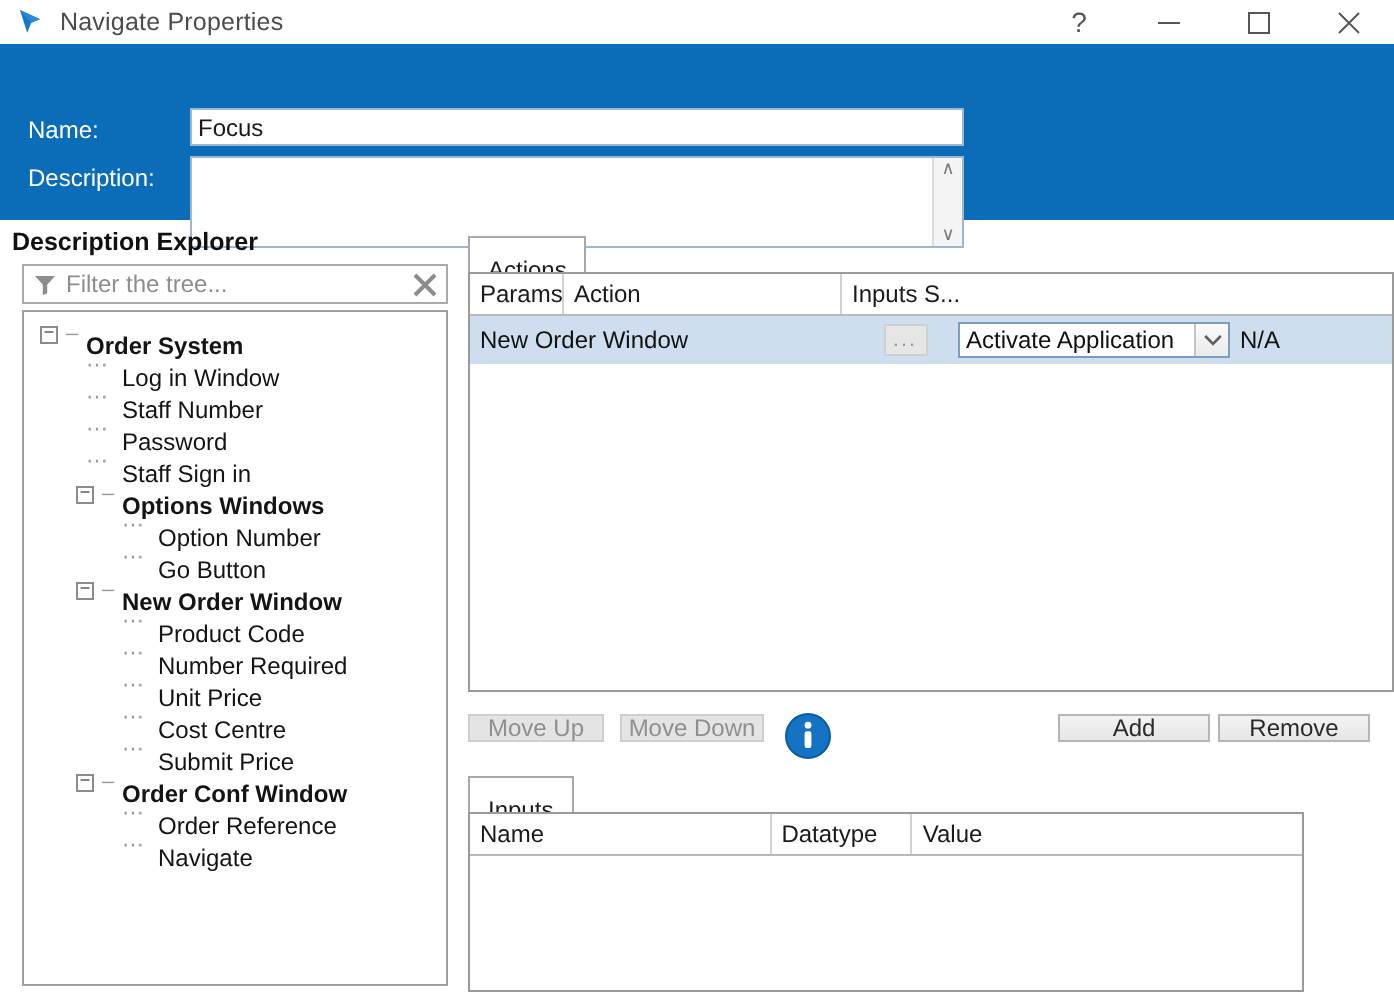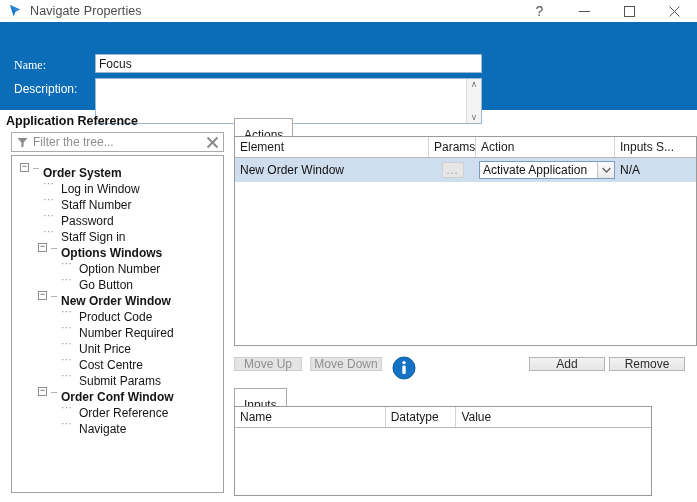--- a/index.html
+++ b/index.html
@@ -60,7 +60,7 @@
     font-size: 12px;
     white-space: nowrap;
   }
-  .lbl-name { left: 14px; top: 36px; font-family: Liberation Serif, serif; }
+  .lbl-name { left: 14px; top: 36px; }
   .lbl-desc { left: 14px; top: 60px; }
 
   .txt-name {

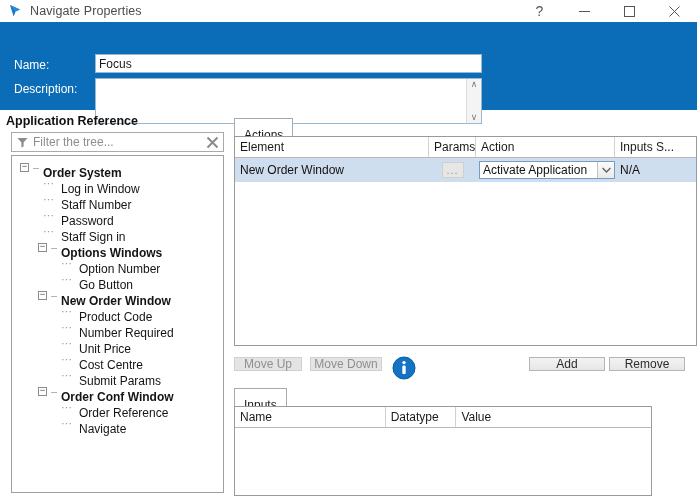--- a/index.html
+++ b/index.html
@@ -318,7 +318,7 @@
     </div>
   </div>
 
-  <div class="explorer-title">Application Reference</div>
+  <div class="explorer-title">Description Explorer</div>
 
   <div class="filterbox">
     <div class="funnel-icon">

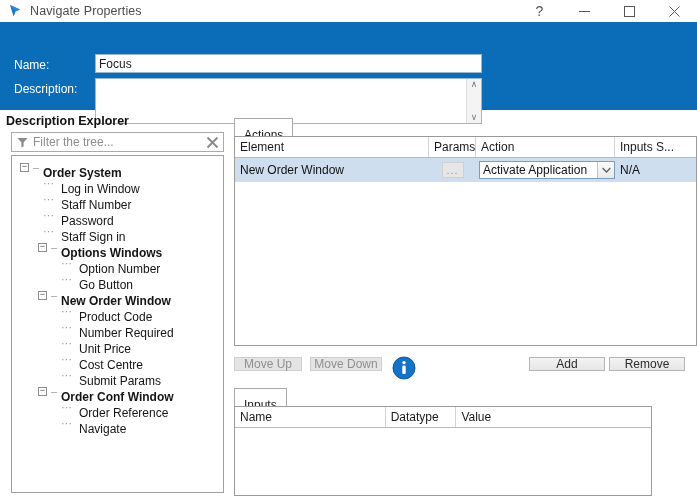--- a/index.html
+++ b/index.html
@@ -423,7 +423,6 @@
 
   <div class="grid grid-actions">
     <div class="ghead">
-      <div style="width:194px">Element</div>
       <div style="width:47px">Params</div>
       <div style="width:139px">Action</div>
       <div style="width:81px">Inputs S...</div>

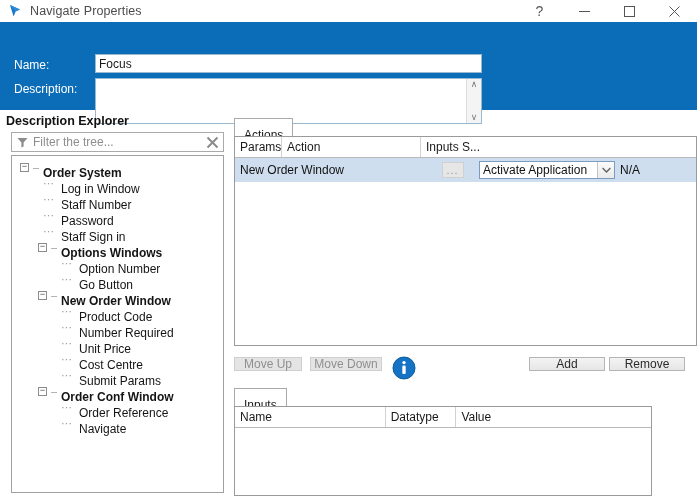--- a/index.html
+++ b/index.html
@@ -398,7 +398,7 @@
       </div>
       <div class="tnode" style="padding-left: 44px;">
         <span class="tdash" style="width: 21px;">⋯</span>
-        <span class="tlabel">Submit Params</span>
+        <span class="tlabel">Submit Price</span>
       </div>
       <div class="tnode bold" style="padding-left: 26px;">
         <span class="tbox">

